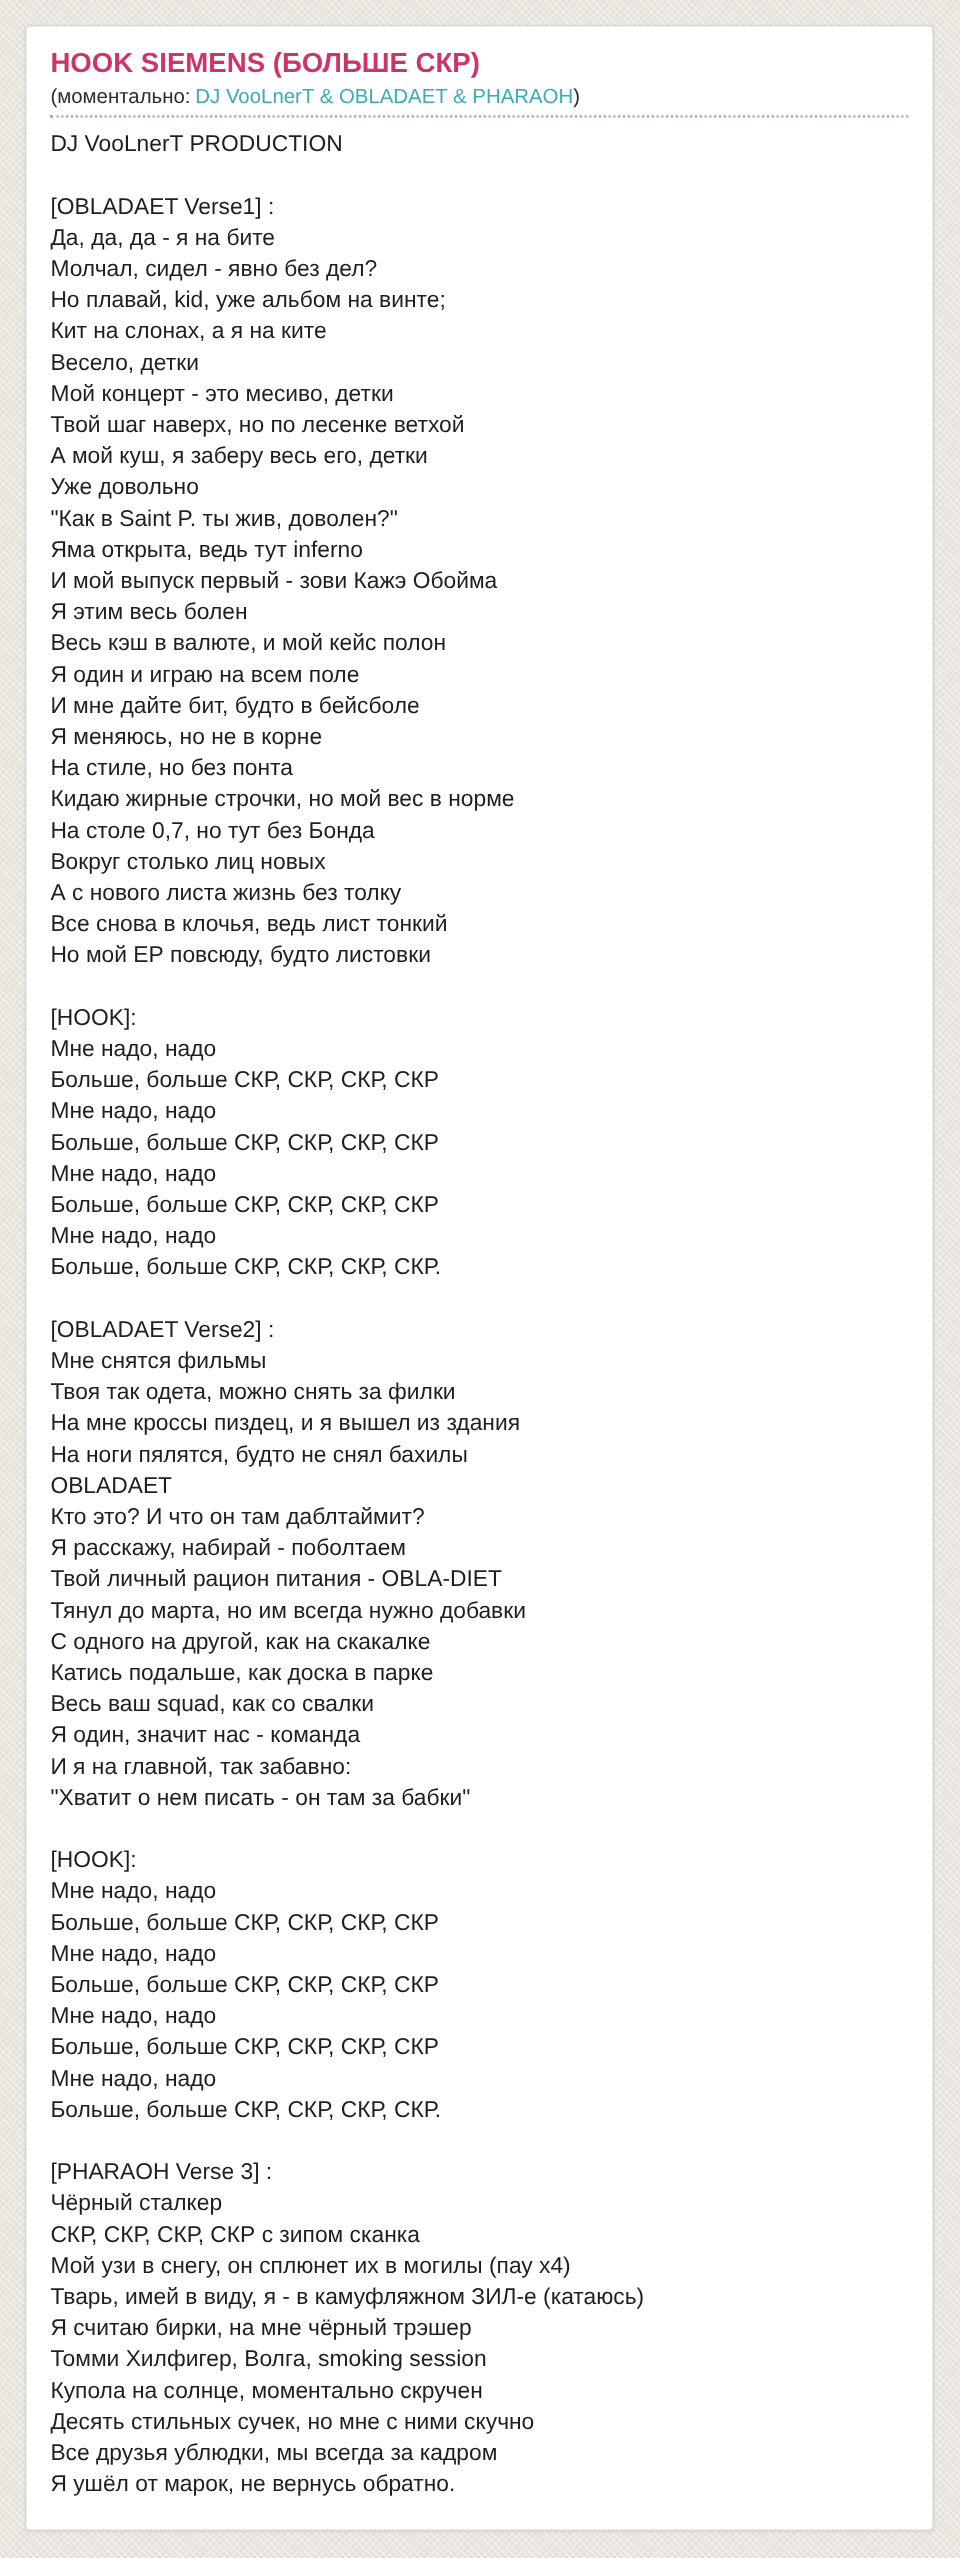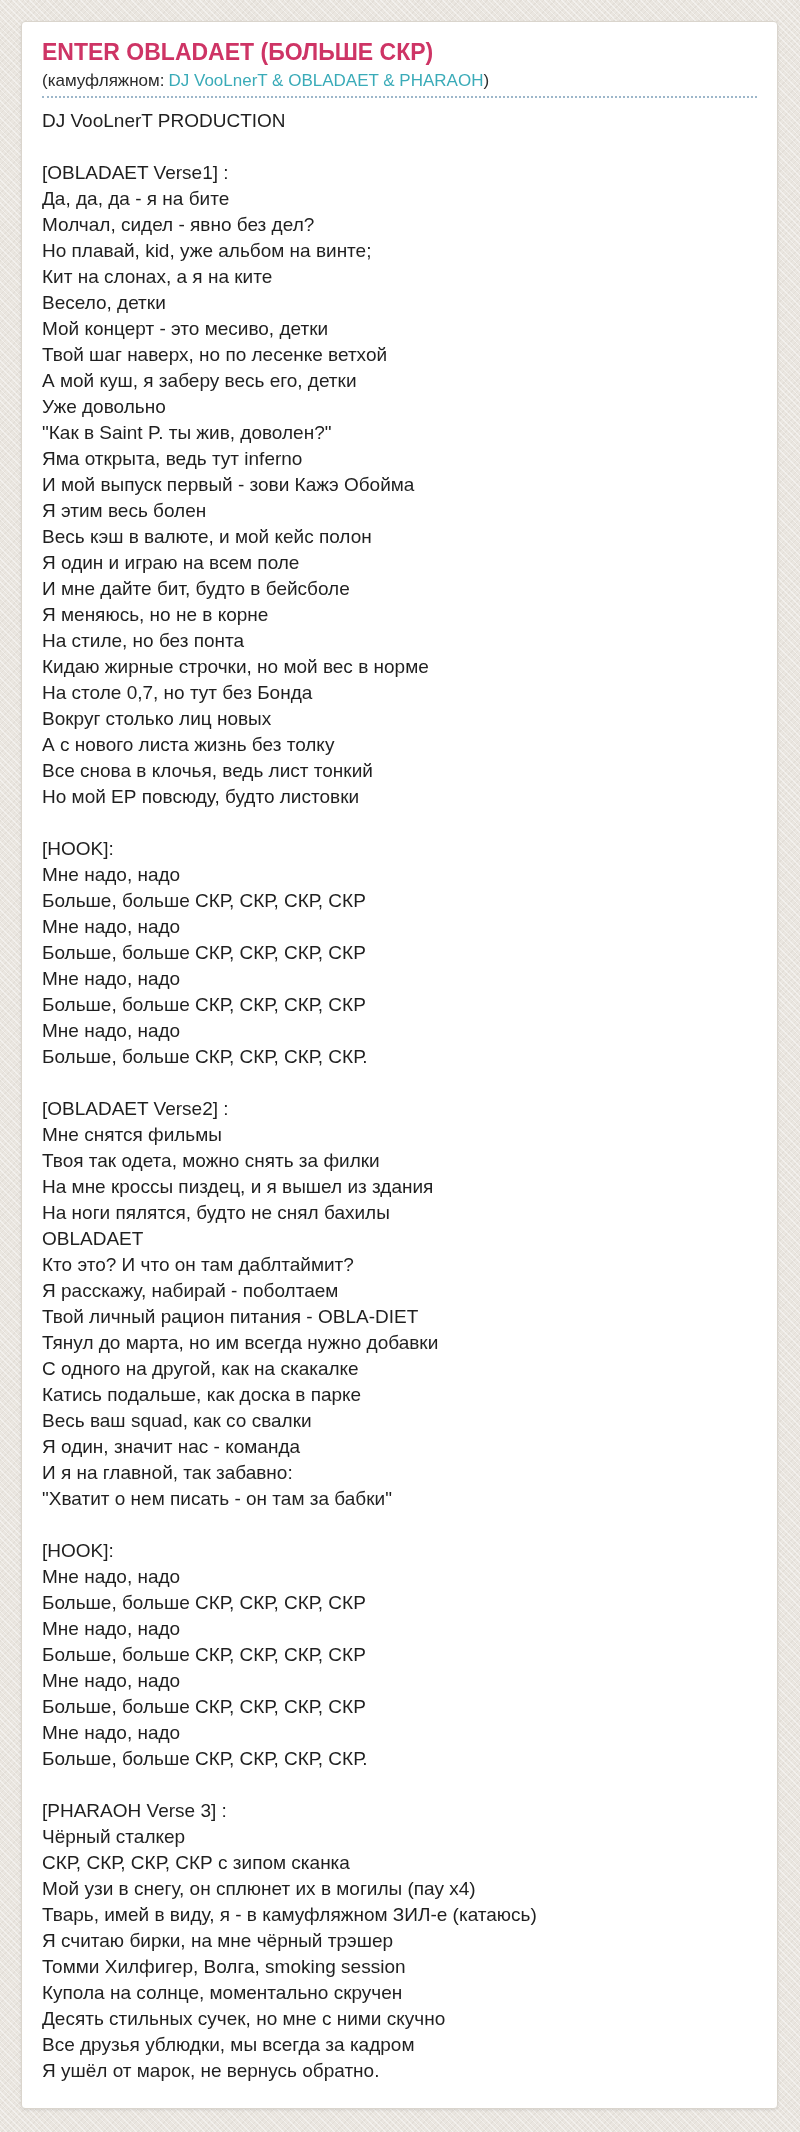--- a/index.html
+++ b/index.html
@@ -68,7 +68,7 @@
 <div class="page">
   <div class="card">
 
-    <h1 class="song-title">ENTER OBLADAET (БОЛЬШЕ СКР)</h1>
+    <h1 class="song-title">HOOK SIEMENS (БОЛЬШЕ СКР)</h1>
 
     <div class="subtitle">
       <span class="label">(камуфляжном:</span><a class="artists">DJ VooLnerT &amp; OBLADAET &amp; PHARAOH</a><span>)</span>

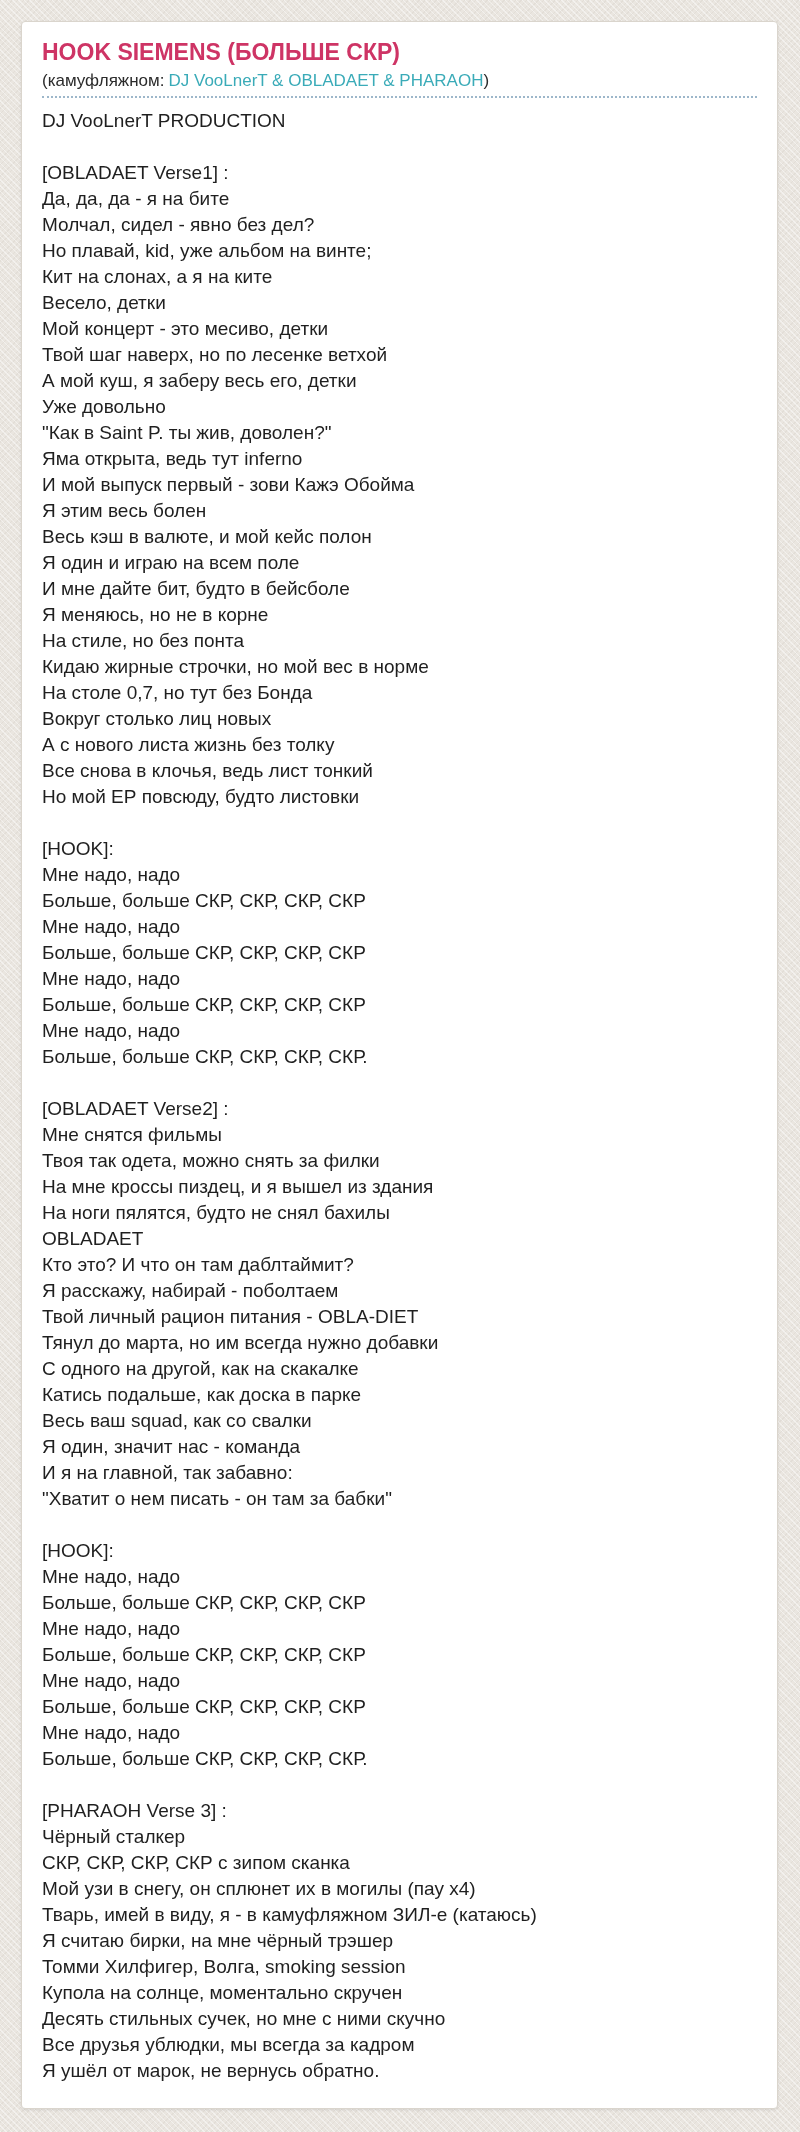--- a/index.html
+++ b/index.html
@@ -71,7 +71,7 @@
     <h1 class="song-title">HOOK SIEMENS (БОЛЬШЕ СКР)</h1>
 
     <div class="subtitle">
-      <span class="label">(камуфляжном:</span><a class="artists">DJ VooLnerT &amp; OBLADAET &amp; PHARAOH</a><span>)</span>
+      <span class="label">(моментально:</span><a class="artists">DJ VooLnerT &amp; OBLADAET &amp; PHARAOH</a><span>)</span>
     </div>
 
     <div class="divider"></div>

